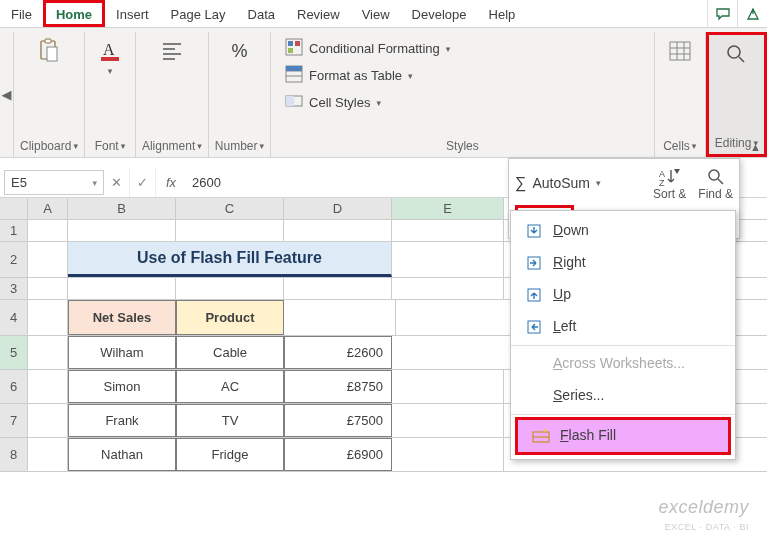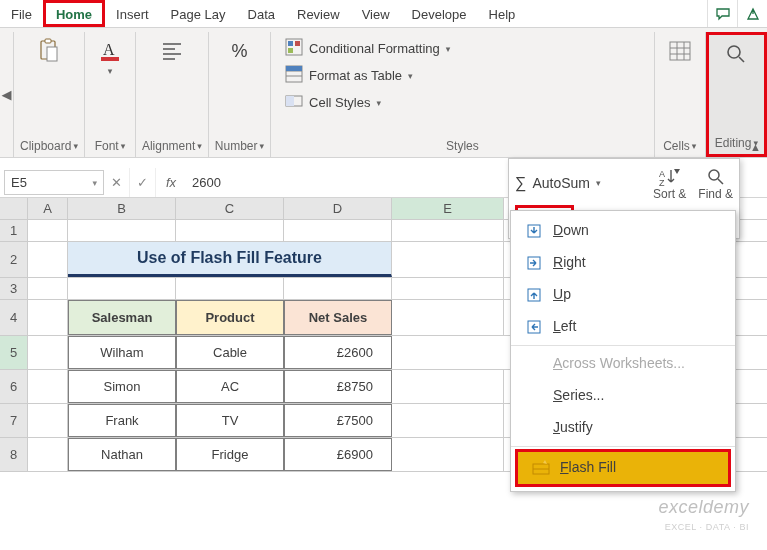--- a/index.html
+++ b/index.html
@@ -393,7 +393,6 @@
   <div class="row" style="height:36px;">
     <div class="row-h">4</div>
     <div class="cell wA"></div>
-    <div class="cell wB hdr-cell c-sales tbox">Salesman</div>
     <div class="cell wC hdr-cell c-prod tbox">Product</div>
     <div class="cell wD hdr-cell c-net tbox">Net Sales</div>
     <div class="cell wE"></div>

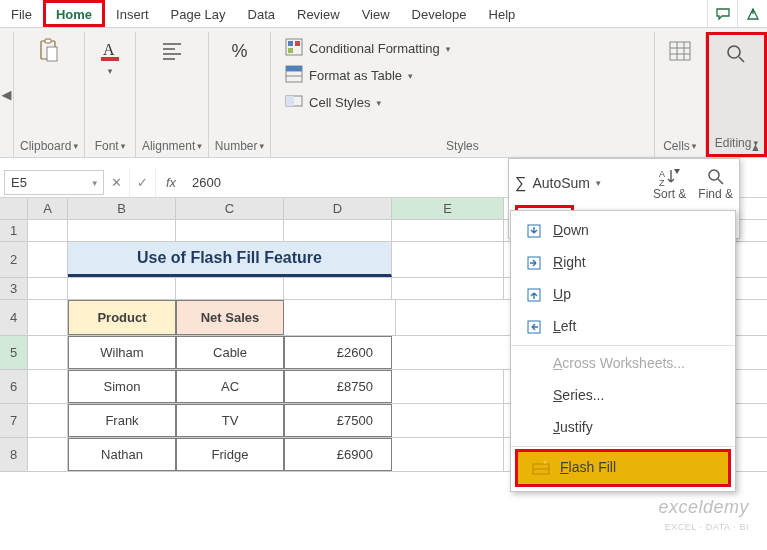--- a/index.html
+++ b/index.html
@@ -393,8 +393,8 @@
   <div class="row" style="height:36px;">
     <div class="row-h">4</div>
     <div class="cell wA"></div>
+    <div class="cell wD hdr-cell c-net tbox">Net Sales</div>
     <div class="cell wC hdr-cell c-prod tbox">Product</div>
-    <div class="cell wD hdr-cell c-net tbox">Net Sales</div>
     <div class="cell wE"></div>
   </div>
 

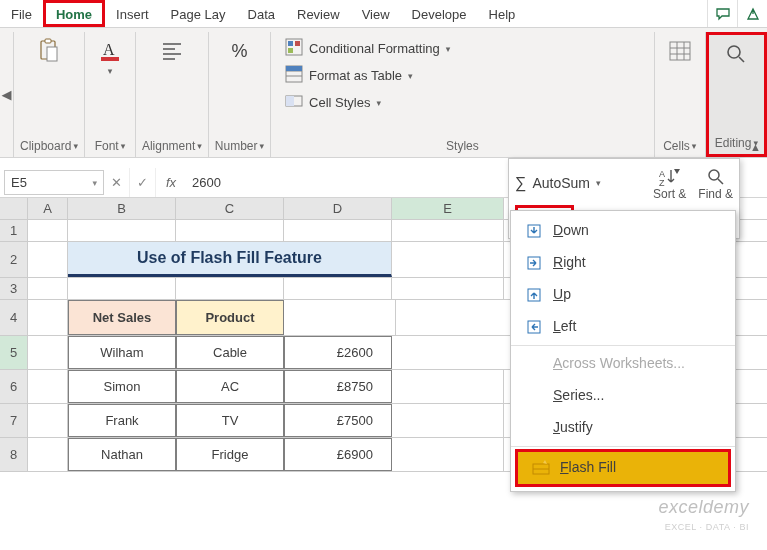--- a/index.html
+++ b/index.html
@@ -133,7 +133,7 @@
   .hdr-cell { font-weight:700; text-align:center; justify-content:center;}
   .c-sales { background:#e2efda; } .c-prod { background:#fff2cc; } .c-net { background:#fbe4d5; }
   .tbox { border:1px solid #7f7f7f; }
-  .center{justify-content:center;} .right{justify-content:flex-end; padding-right:18px;}
+  .center{justify-content:center;} .right{justify-content:flex-end; padding-right:8px;}
   
   .sel-cell { outline:2px solid #217346; outline-offset:-1px; }
   

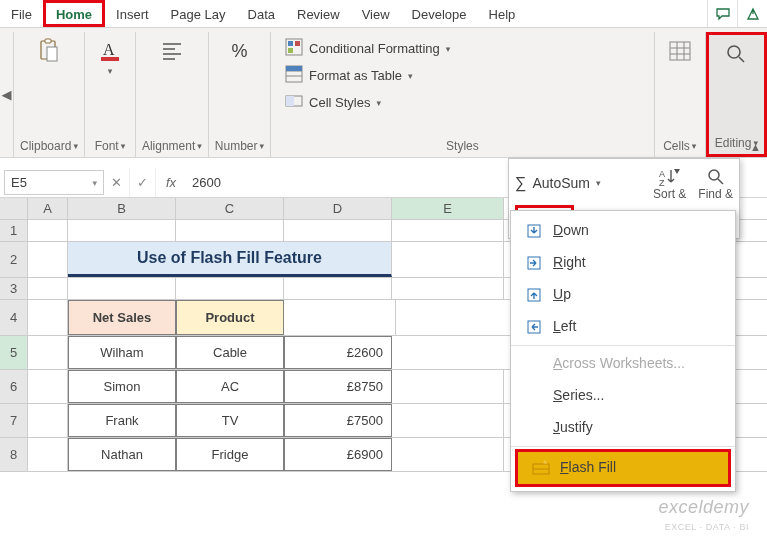--- a/index.html
+++ b/index.html
@@ -516,10 +516,6 @@
     <span class="fm-ico"></span>
     <span><span class="u">S</span>eries...</span>
   </div>
-  <div class="fm-item">
-    <span class="fm-ico"></span>
-    <span><span class="u">J</span>ustify</span>
-  </div>
   <div class="fm-sep"></div>
   <div class="fm-item hover red-box" style="margin:0 4px;">
     <span class="fm-ico">

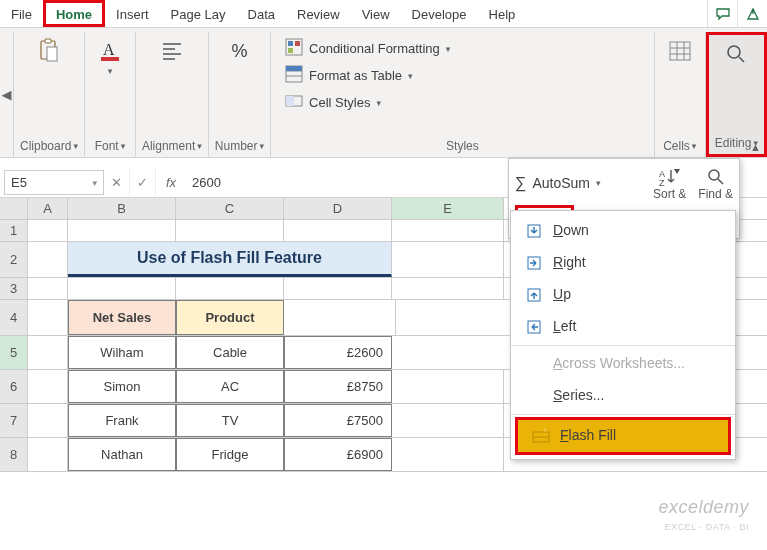--- a/index.html
+++ b/index.html
@@ -156,7 +156,7 @@
   .fm-item { display:flex; gap:10px; padding:7px 14px; font-size:14px; cursor:pointer;}
   .fm-item .u { text-decoration:underline; }
   .fm-item.disabled { color:#aaa; cursor:default;}
-  .fm-item.hover { background:#eab308; }
+  .fm-item.hover { background:#f0abfc; }
   .fm-sep { height:1px; background:#e0e0e0; margin:2px 0;}
   .fm-ico { width:18px; height:18px; display:flex; align-items:center; justify-content:center;}
   

